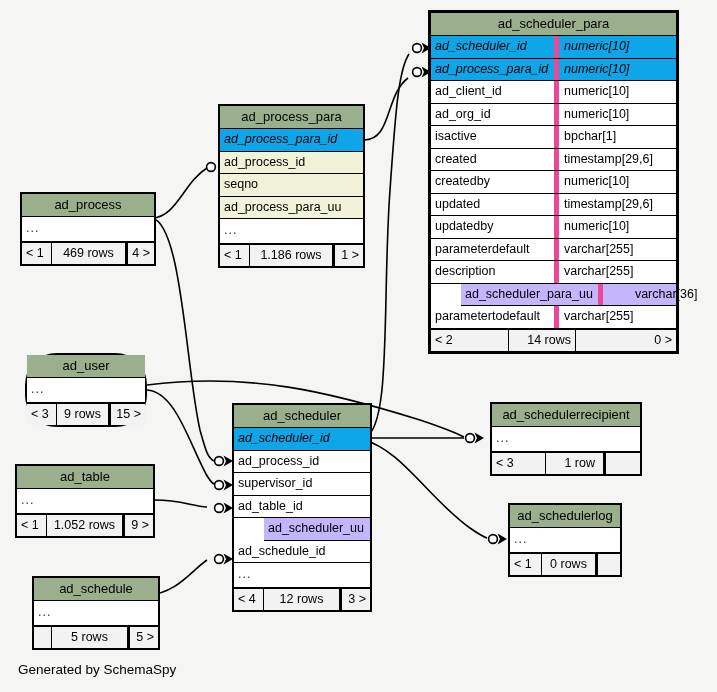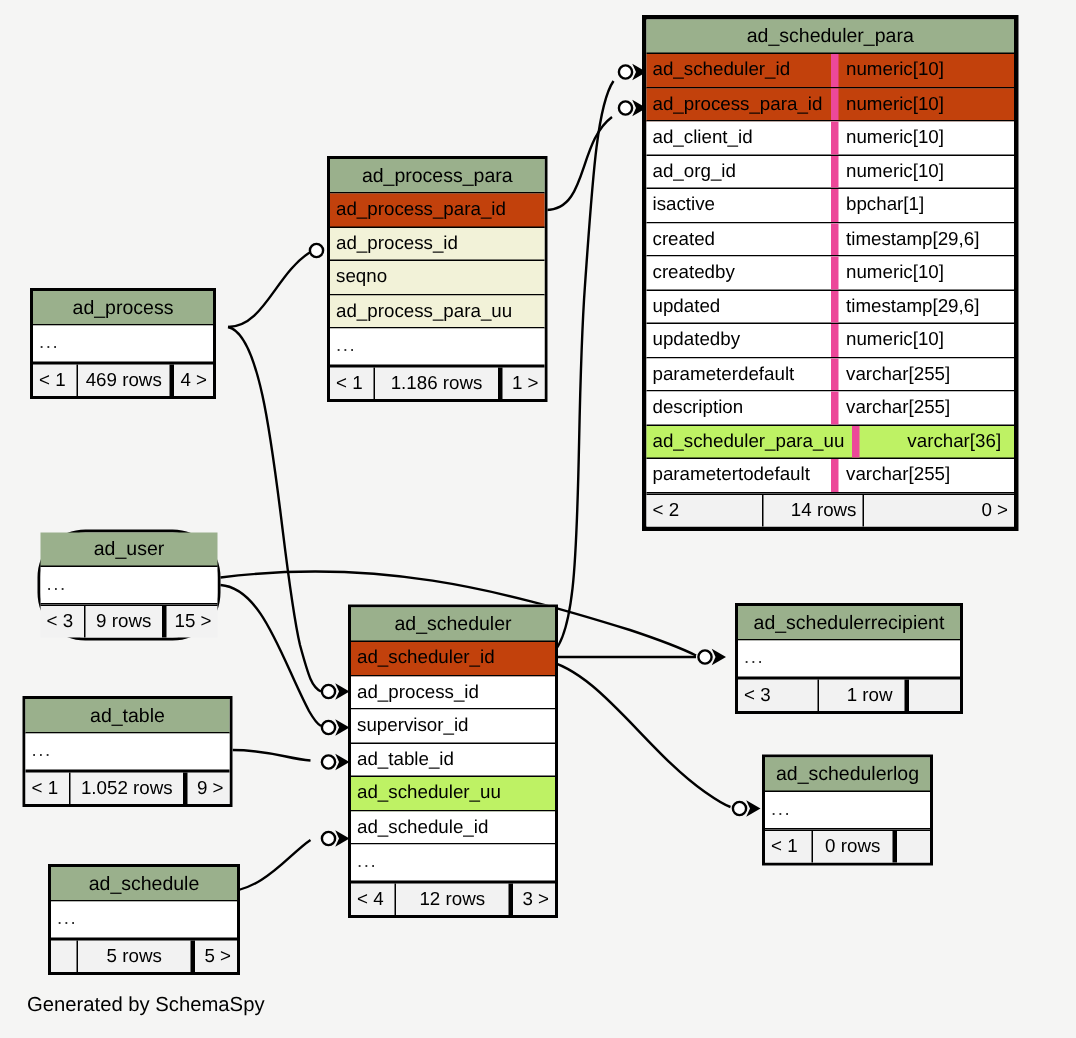--- a/index.html
+++ b/index.html
@@ -69,7 +69,7 @@
     box-sizing: border-box;
     flex: 0 0 auto;
   }
-  .row.pk  { background: #c2410c; }
+  .row.pk  { background: #0ea5e9; font-style: italic; }
   .row.uu  { background: #bef264; }
   .row.idx { background: #f2f2d8; }
   .row.plain { background: #ffffff; }

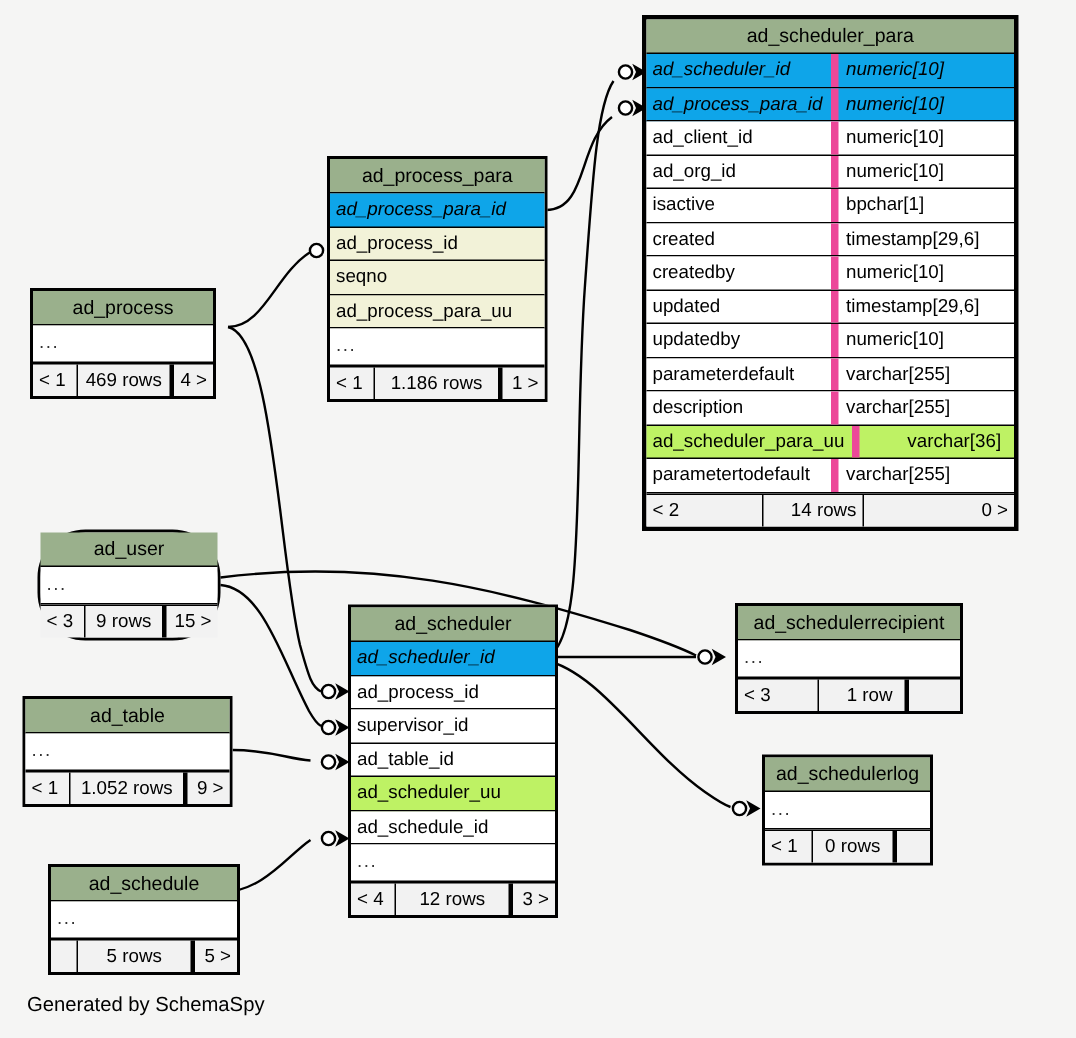--- a/index.html
+++ b/index.html
@@ -252,7 +252,7 @@
     </div>
   </div>
 
-  <div class="tbl" style="left:20px; top:192px; width:124px;">
+  <div class="tbl" style="left:20px; top:192px; width:136px;">
     <div class="tbl-title">ad_process</div>
     <div class="row plain ellipsis">
         <div class="cell-name">...</div>

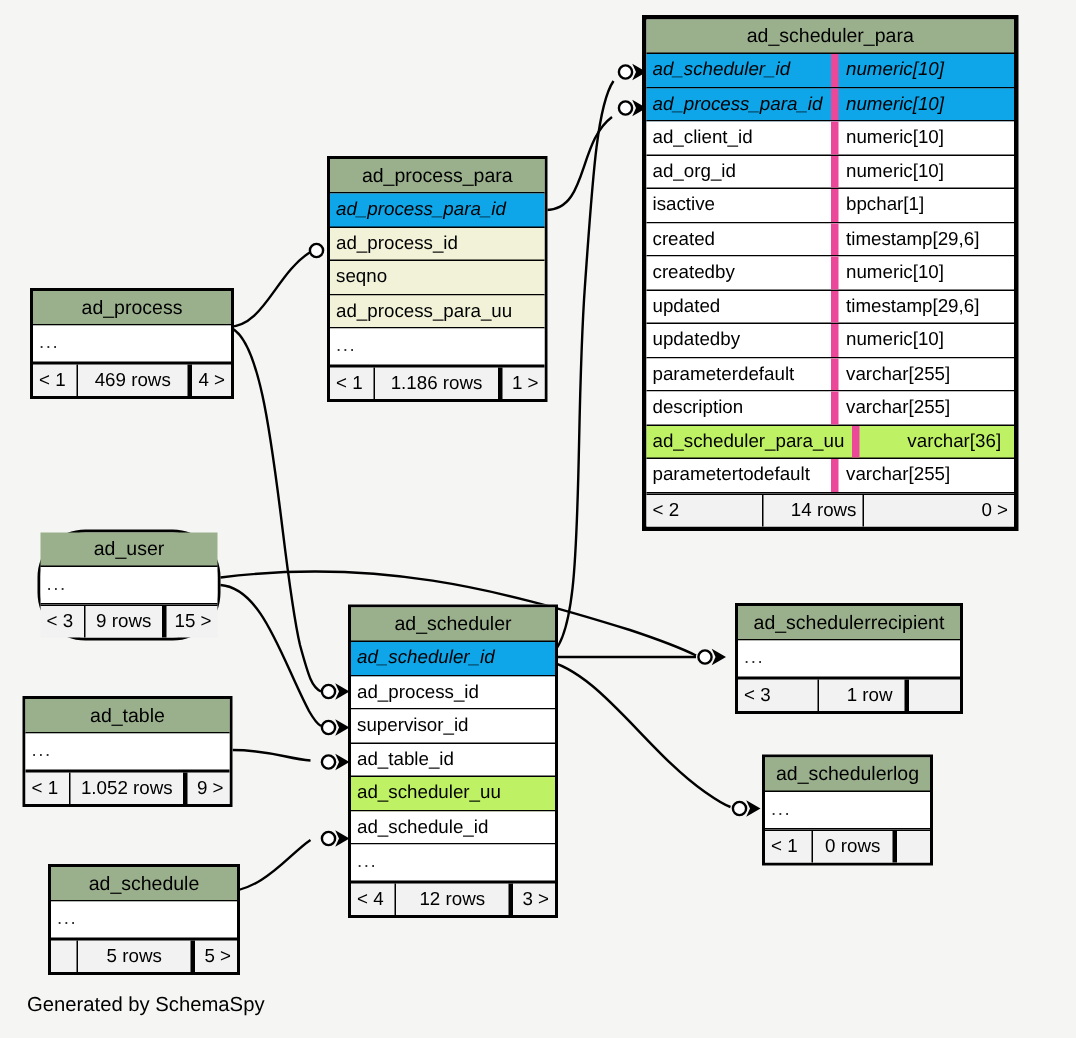--- a/index.html
+++ b/index.html
@@ -70,7 +70,7 @@
     flex: 0 0 auto;
   }
   .row.pk  { background: #0ea5e9; font-style: italic; }
-  .row.uu  { background: #bef264; }
+  .row.uu  { background: #c4b5fd; margin-left: 30px; }
   .row.idx { background: #f2f2d8; }
   .row.plain { background: #ffffff; }
   .row.ellipsis .cell-name {

